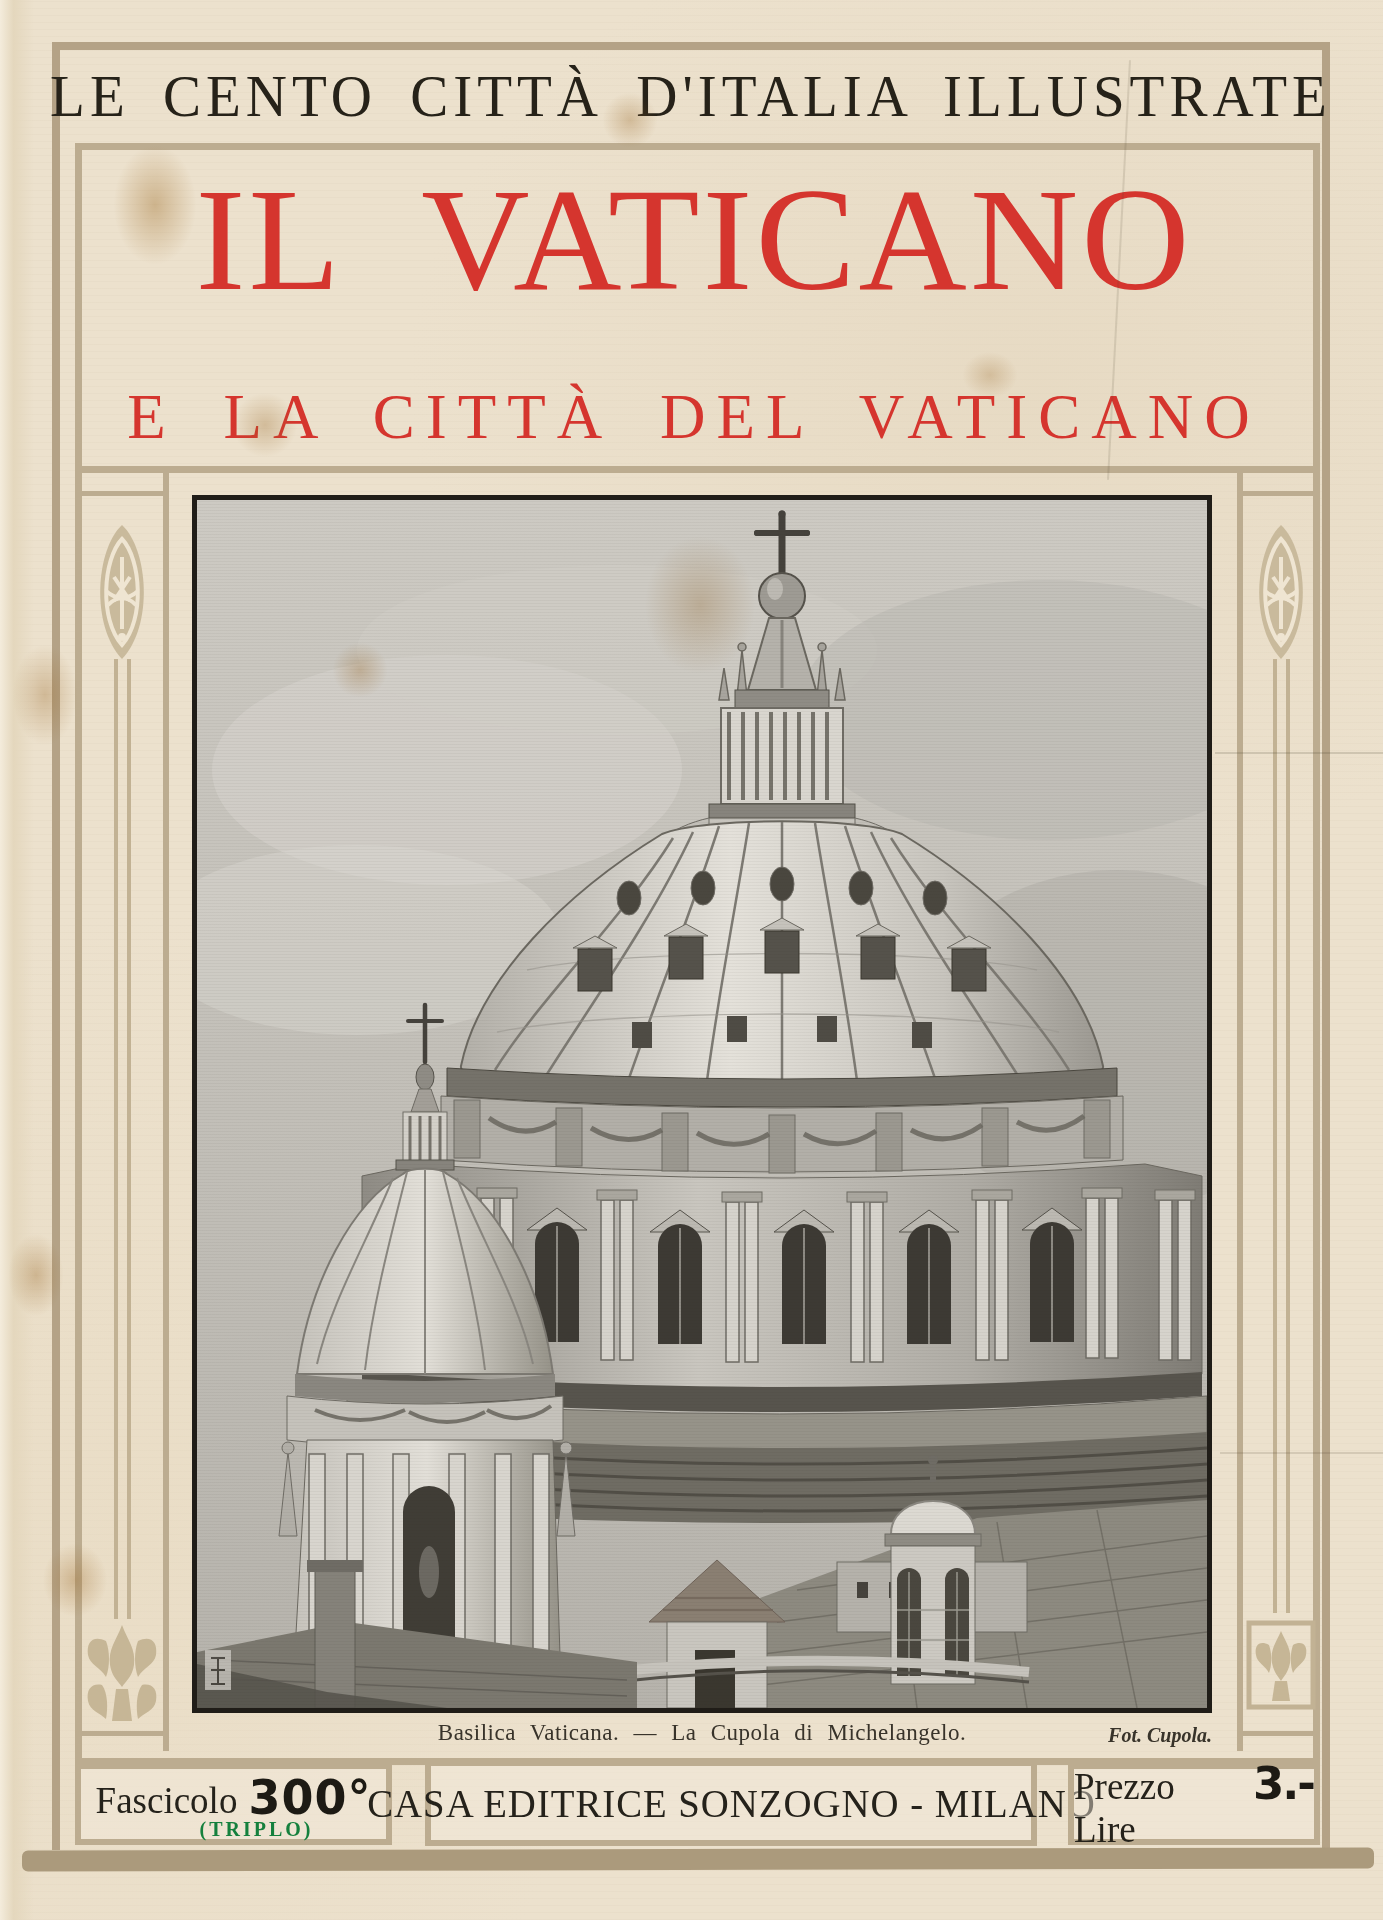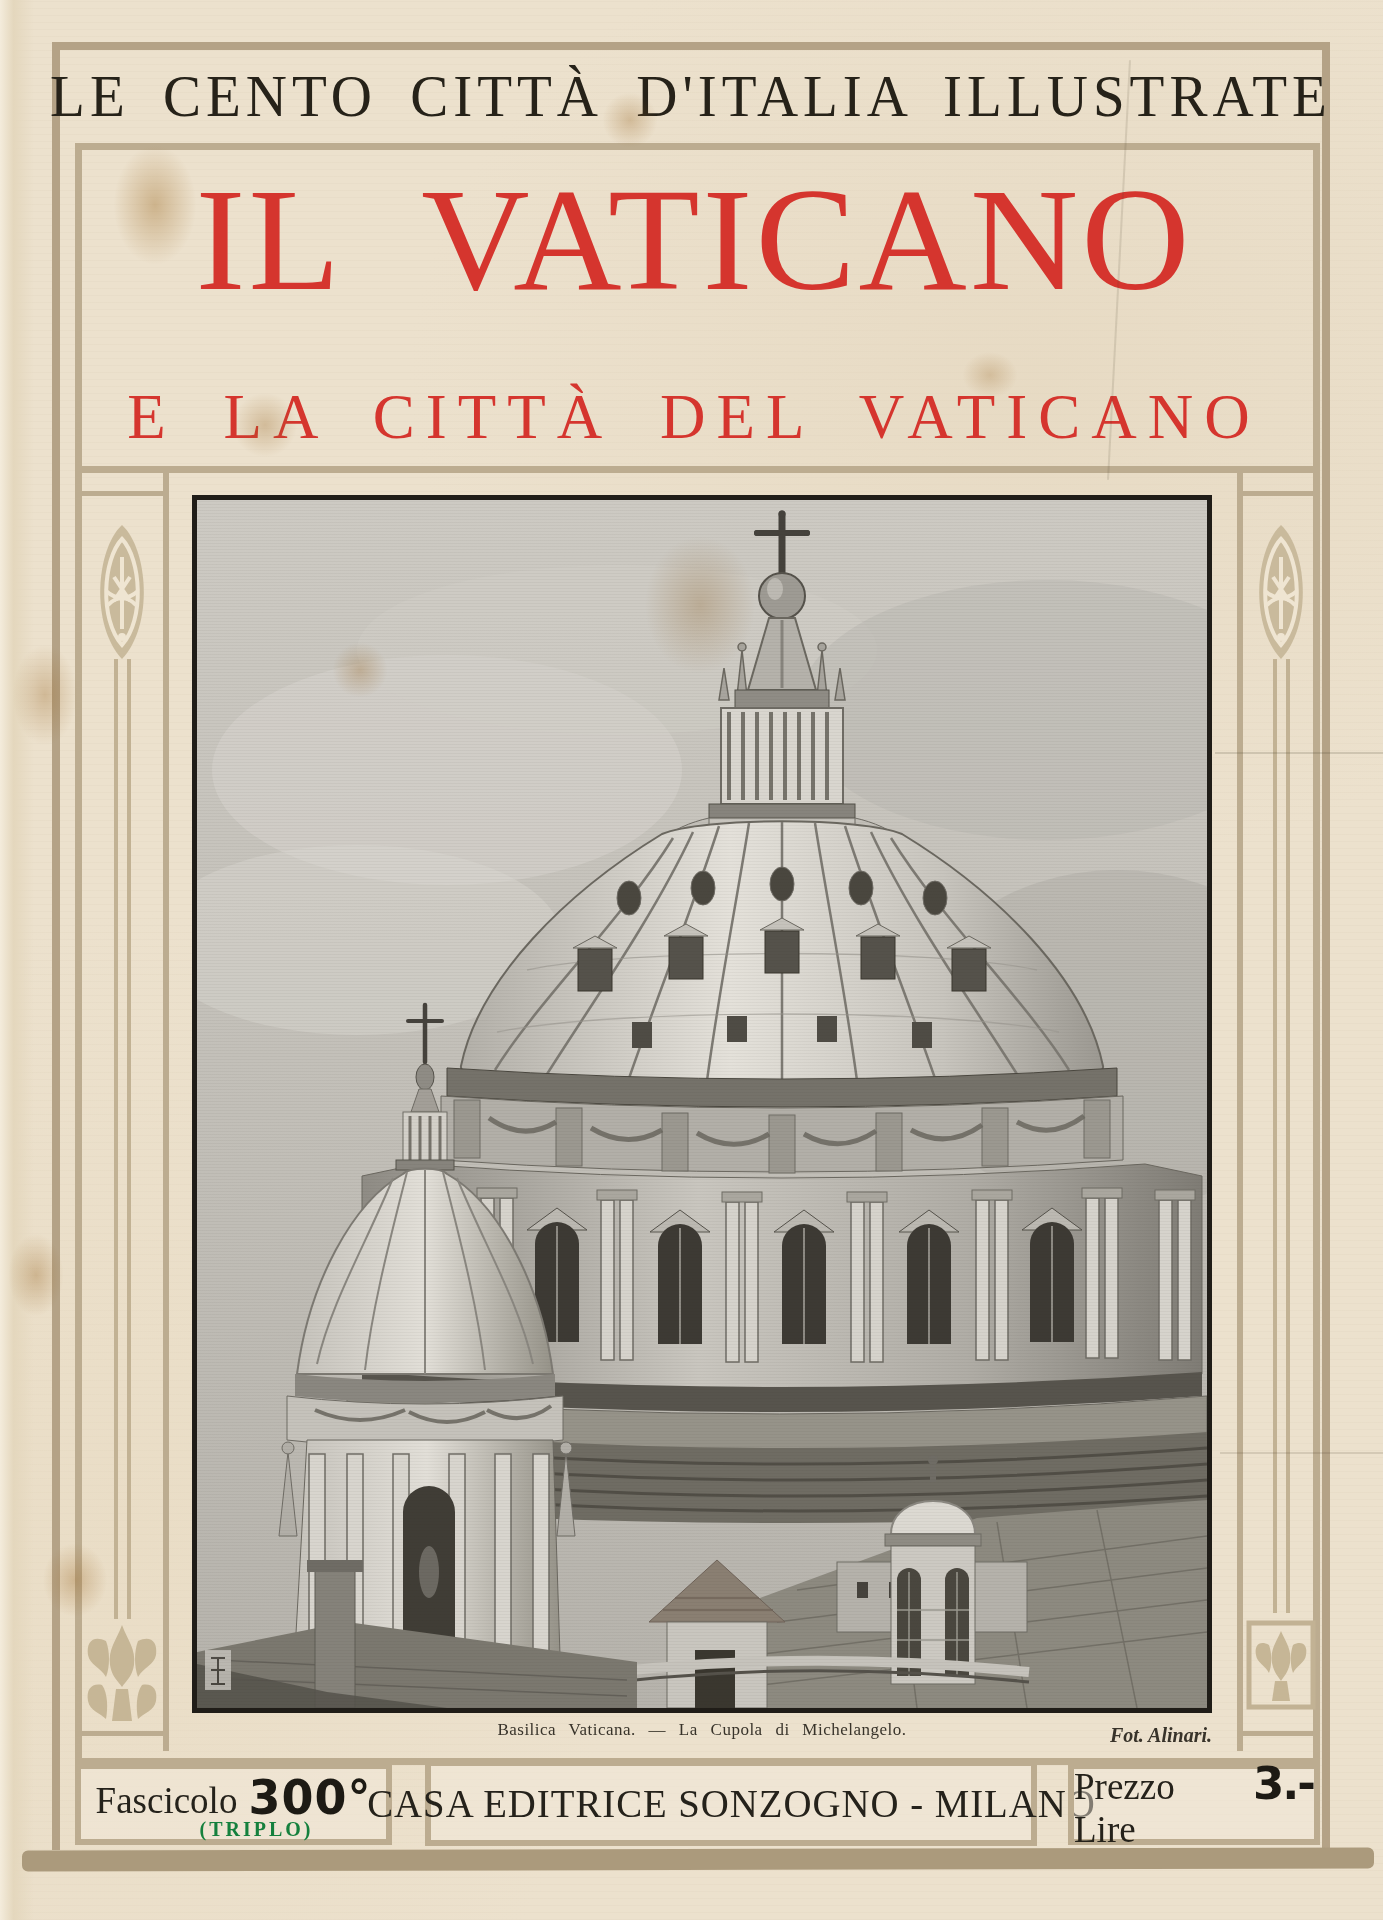--- a/index.html
+++ b/index.html
@@ -41,7 +41,7 @@
   .photo:after{content:"";position:absolute;inset:0;
     background:repeating-linear-gradient(0deg, rgba(40,35,25,.045) 0 1px, rgba(0,0,0,0) 1px 3px);}
   .caption-row{left:192px;top:1720px;width:1020px;height:36px;}
-  .caption{position:absolute;left:0;width:100%;text-align:center;font-size:17px;letter-spacing:.5px;word-spacing:8px;color:#38332a;}
+  .caption{position:absolute;left:0;width:100%;text-align:center;font-size:23px;letter-spacing:.5px;word-spacing:8px;color:#38332a;}
   .credit{position:absolute;right:0px;top:4px;width:190px;text-align:right;font-size:20px;font-weight:bold;font-style:italic;color:#38332a;}
   
   .fbox{top:1763px;height:82px;border:6px solid #bcac90;box-sizing:border-box;background:rgba(243,236,222,.45);

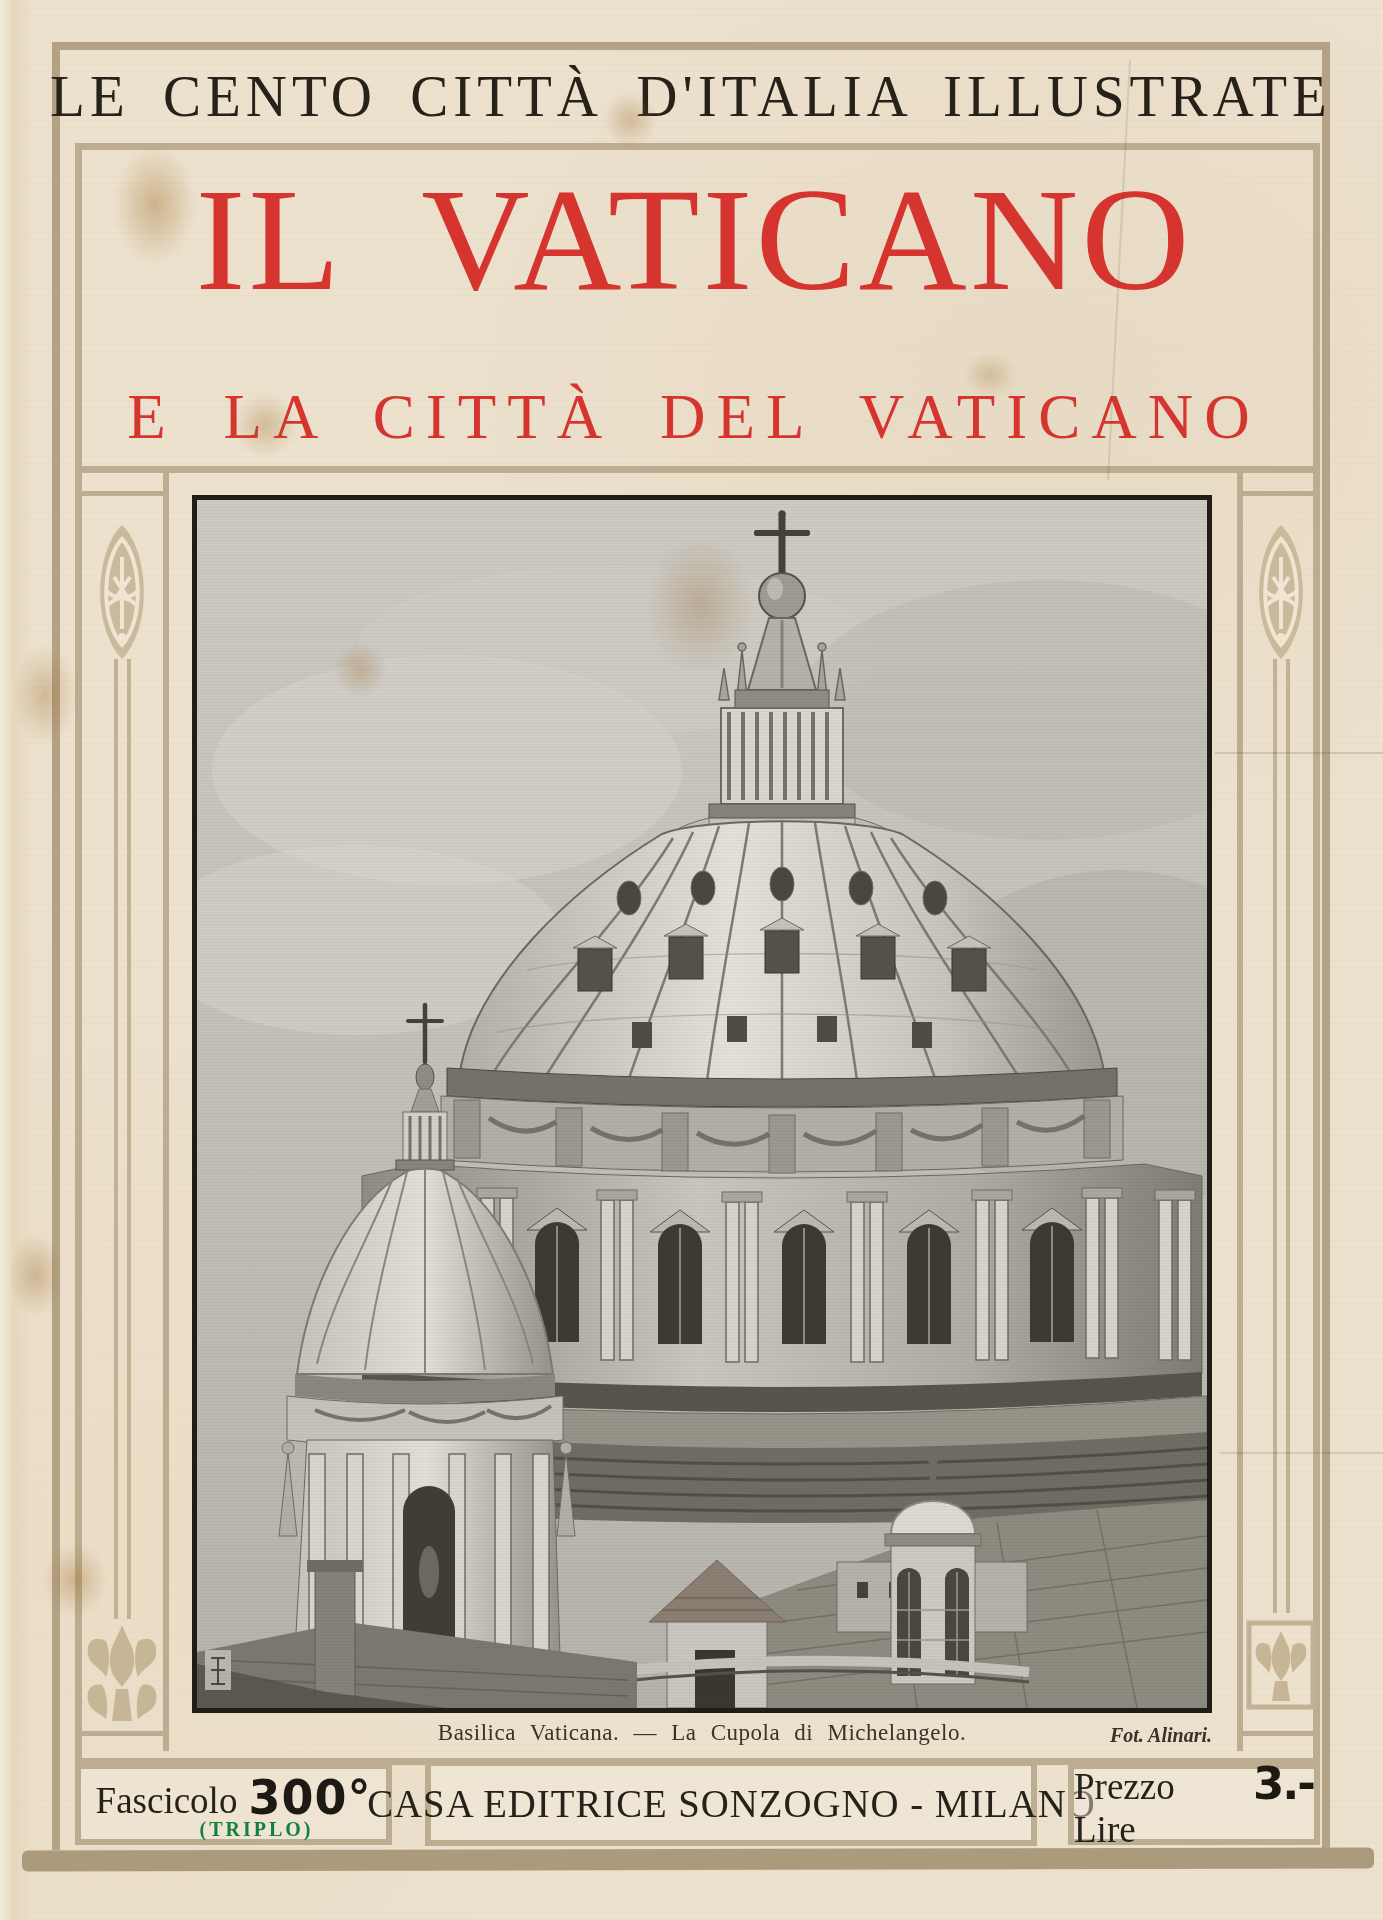--- a/index.html
+++ b/index.html
@@ -448,7 +448,7 @@
 
 <div class="abs caption-row">
   <div class="caption">Basilica Vaticana. — La Cupola di Michelangelo.</div>
-  <div class="credit">Fot. Alinari.</div>
+  <div class="credit">Fot. Cupola.</div>
 </div>
 
 <div class="abs fbox issue">

